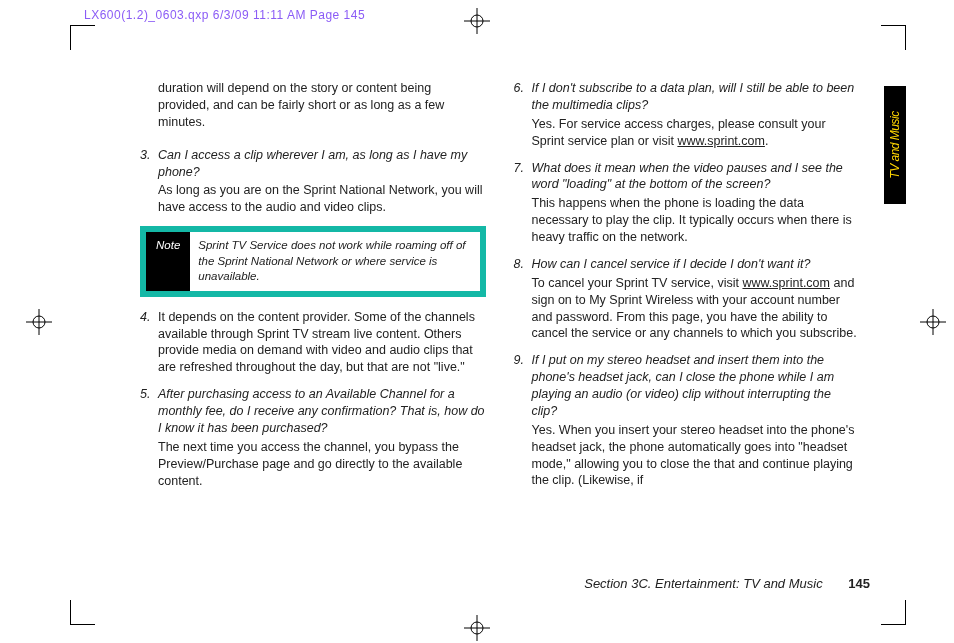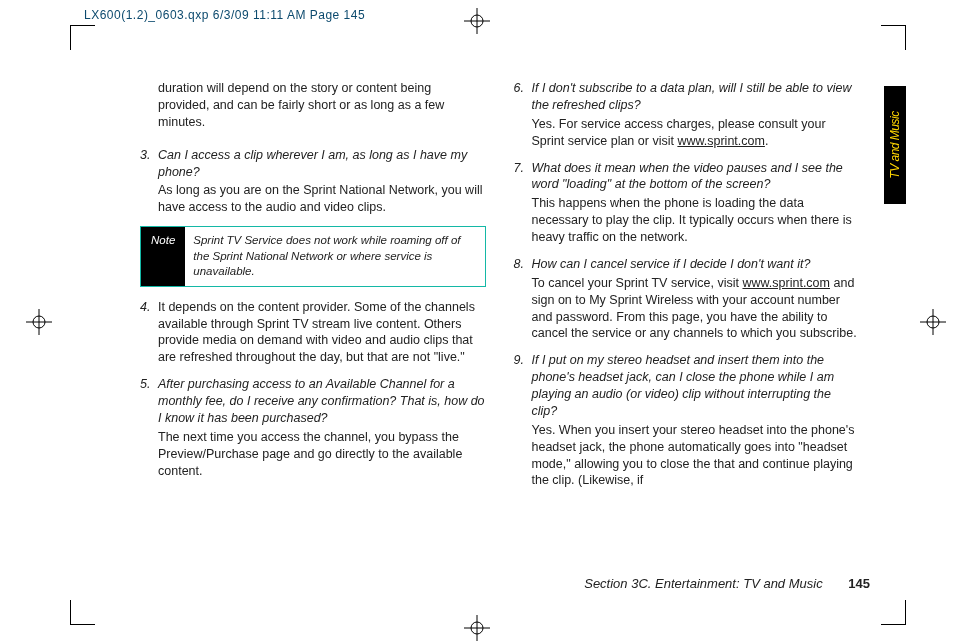--- a/index.html
+++ b/index.html
@@ -19,7 +19,7 @@
     left: 84px;
     font-size: 12px;
     letter-spacing: 0.5px;
-    color: #0c4a6e;
+    color: #8b5cf6;
   }
   
   .crop {

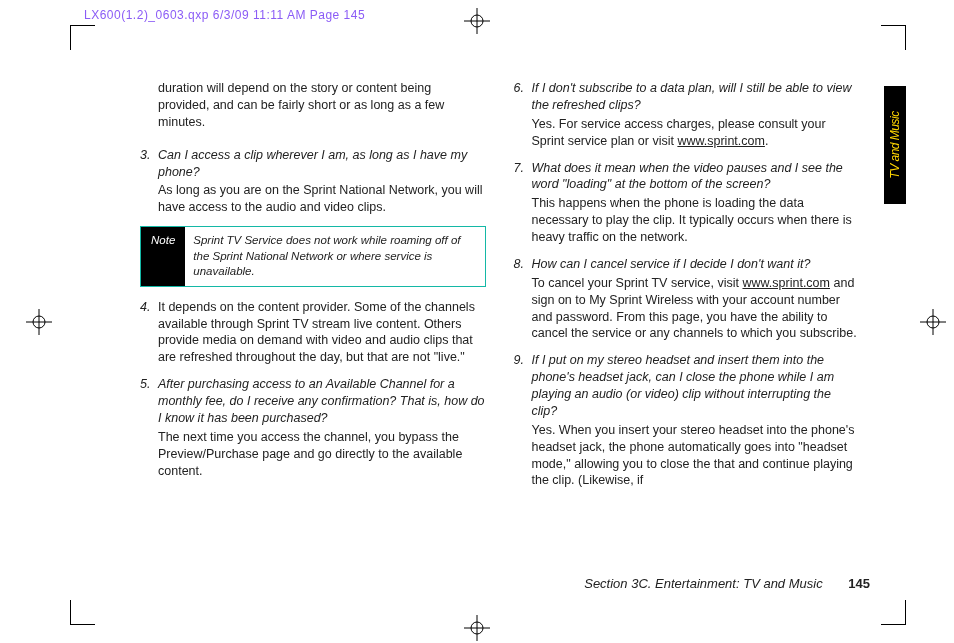--- a/index.html
+++ b/index.html
@@ -197,7 +197,7 @@
 
     <div class="faq-item">
       <span class="num">6.</span>
-      <div class="q">If I don't subscribe to a data plan, will I still be able to view the refreshed clips?</div>
+      <div class="q">If I don't subscribe to a data plan, will I still be able to been the multimedia clips?</div>
       <div class="a">
         <span>Yes. For service access charges, please consult your Sprint service plan or visit </span><span class="underline">www.sprint.com</span><span>.</span>
       </div>

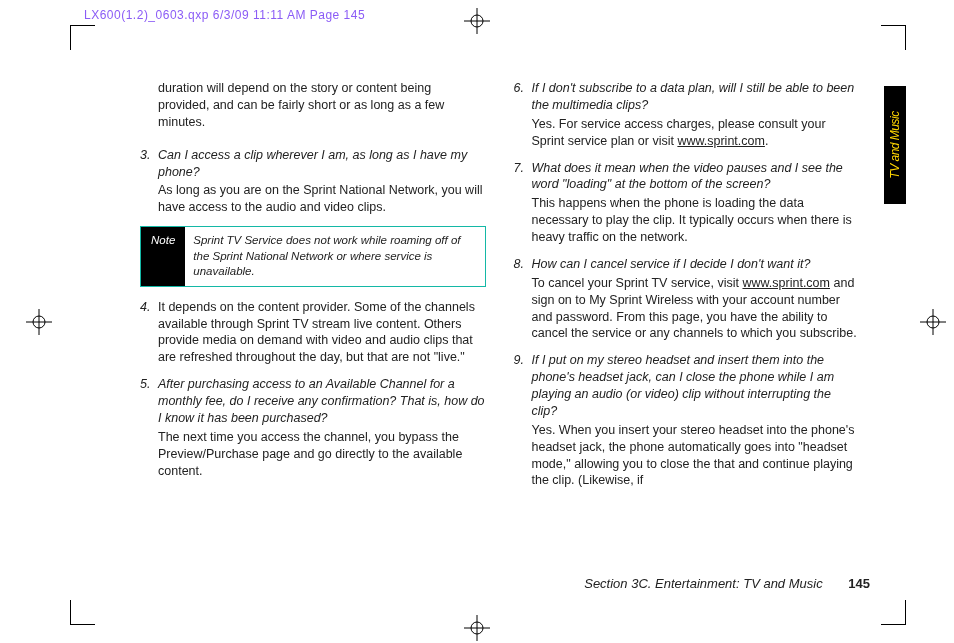--- a/index.html
+++ b/index.html
@@ -95,7 +95,7 @@
   .lead-ans { margin-left: 18px; margin-bottom: 16px;}
   .note-box {
     display: flex;
-    border: 1px solid #14b8a6;
+    border: 6px solid #14b8a6;
     margin: 6px 0 12px 0;
     font-size: 11.5px;
   }

